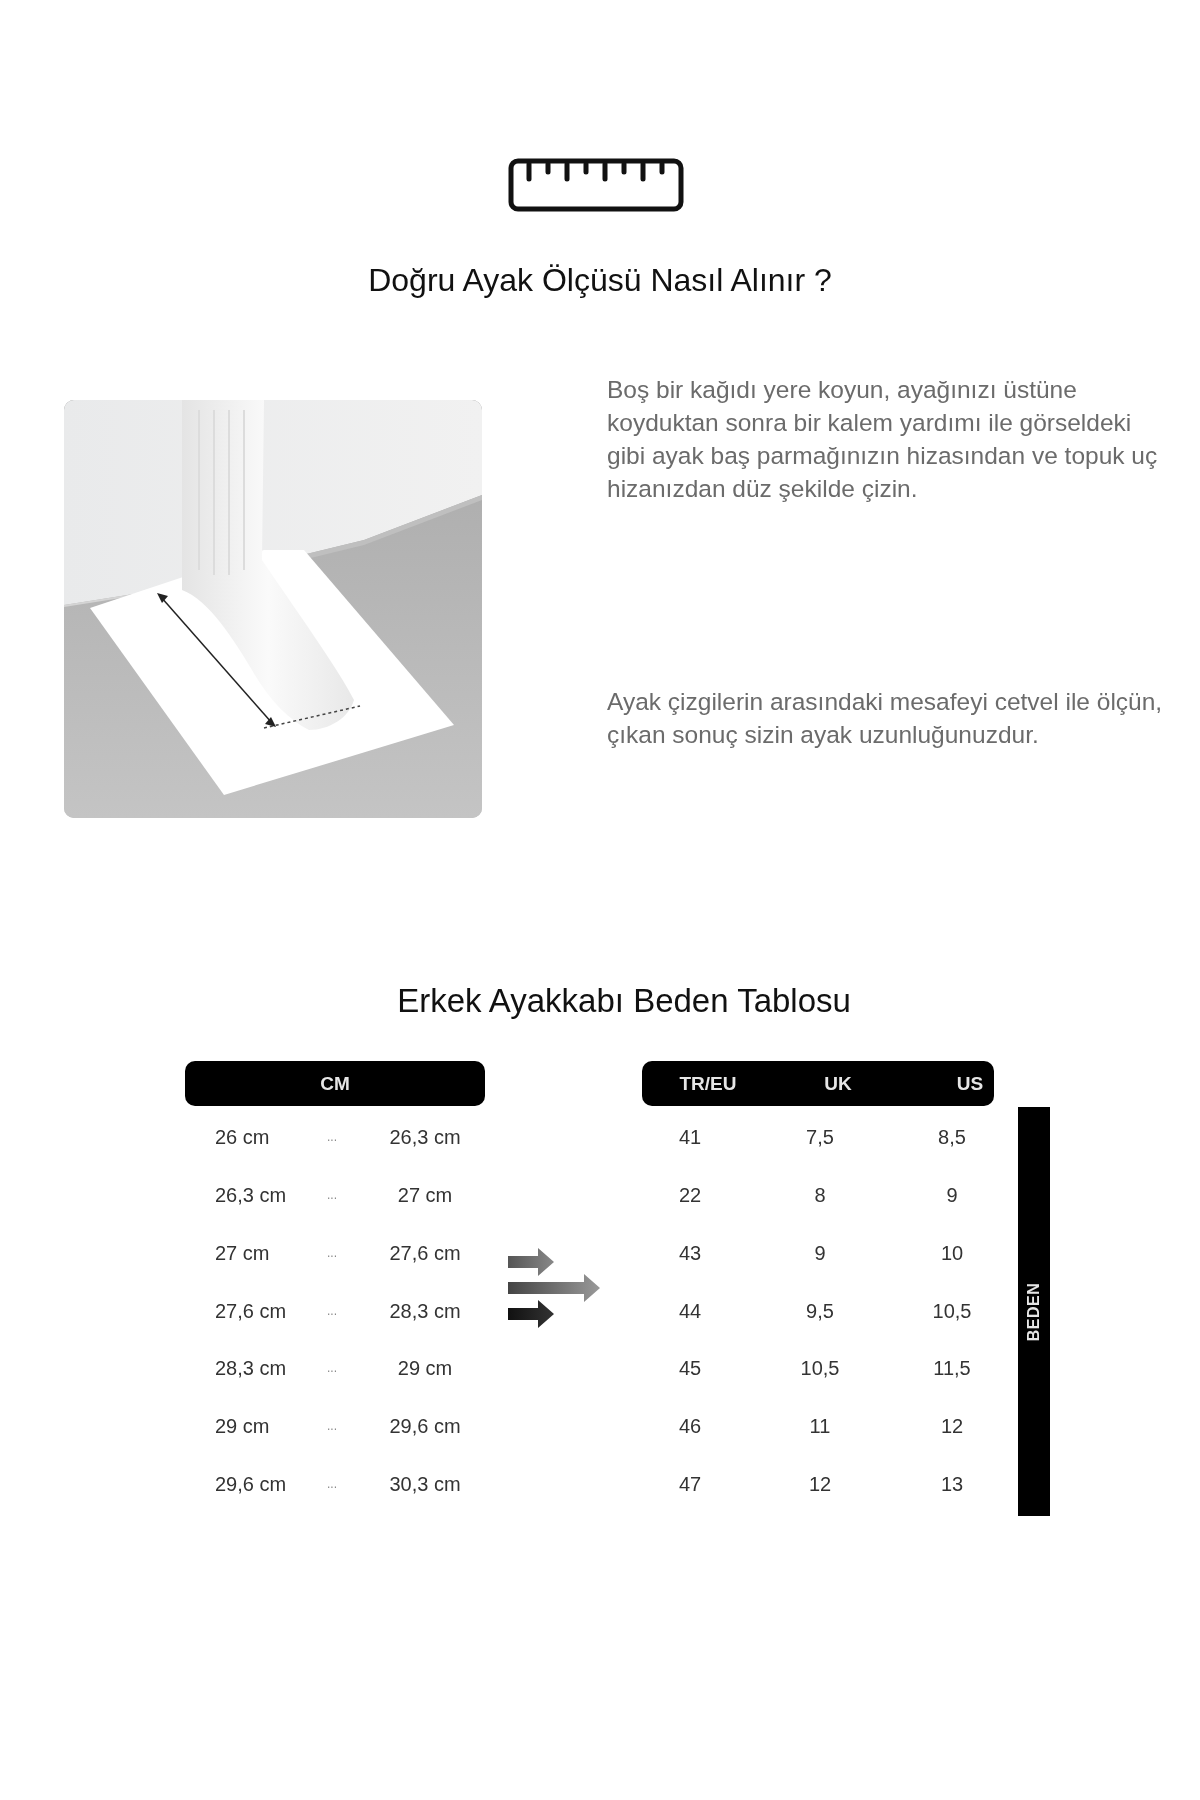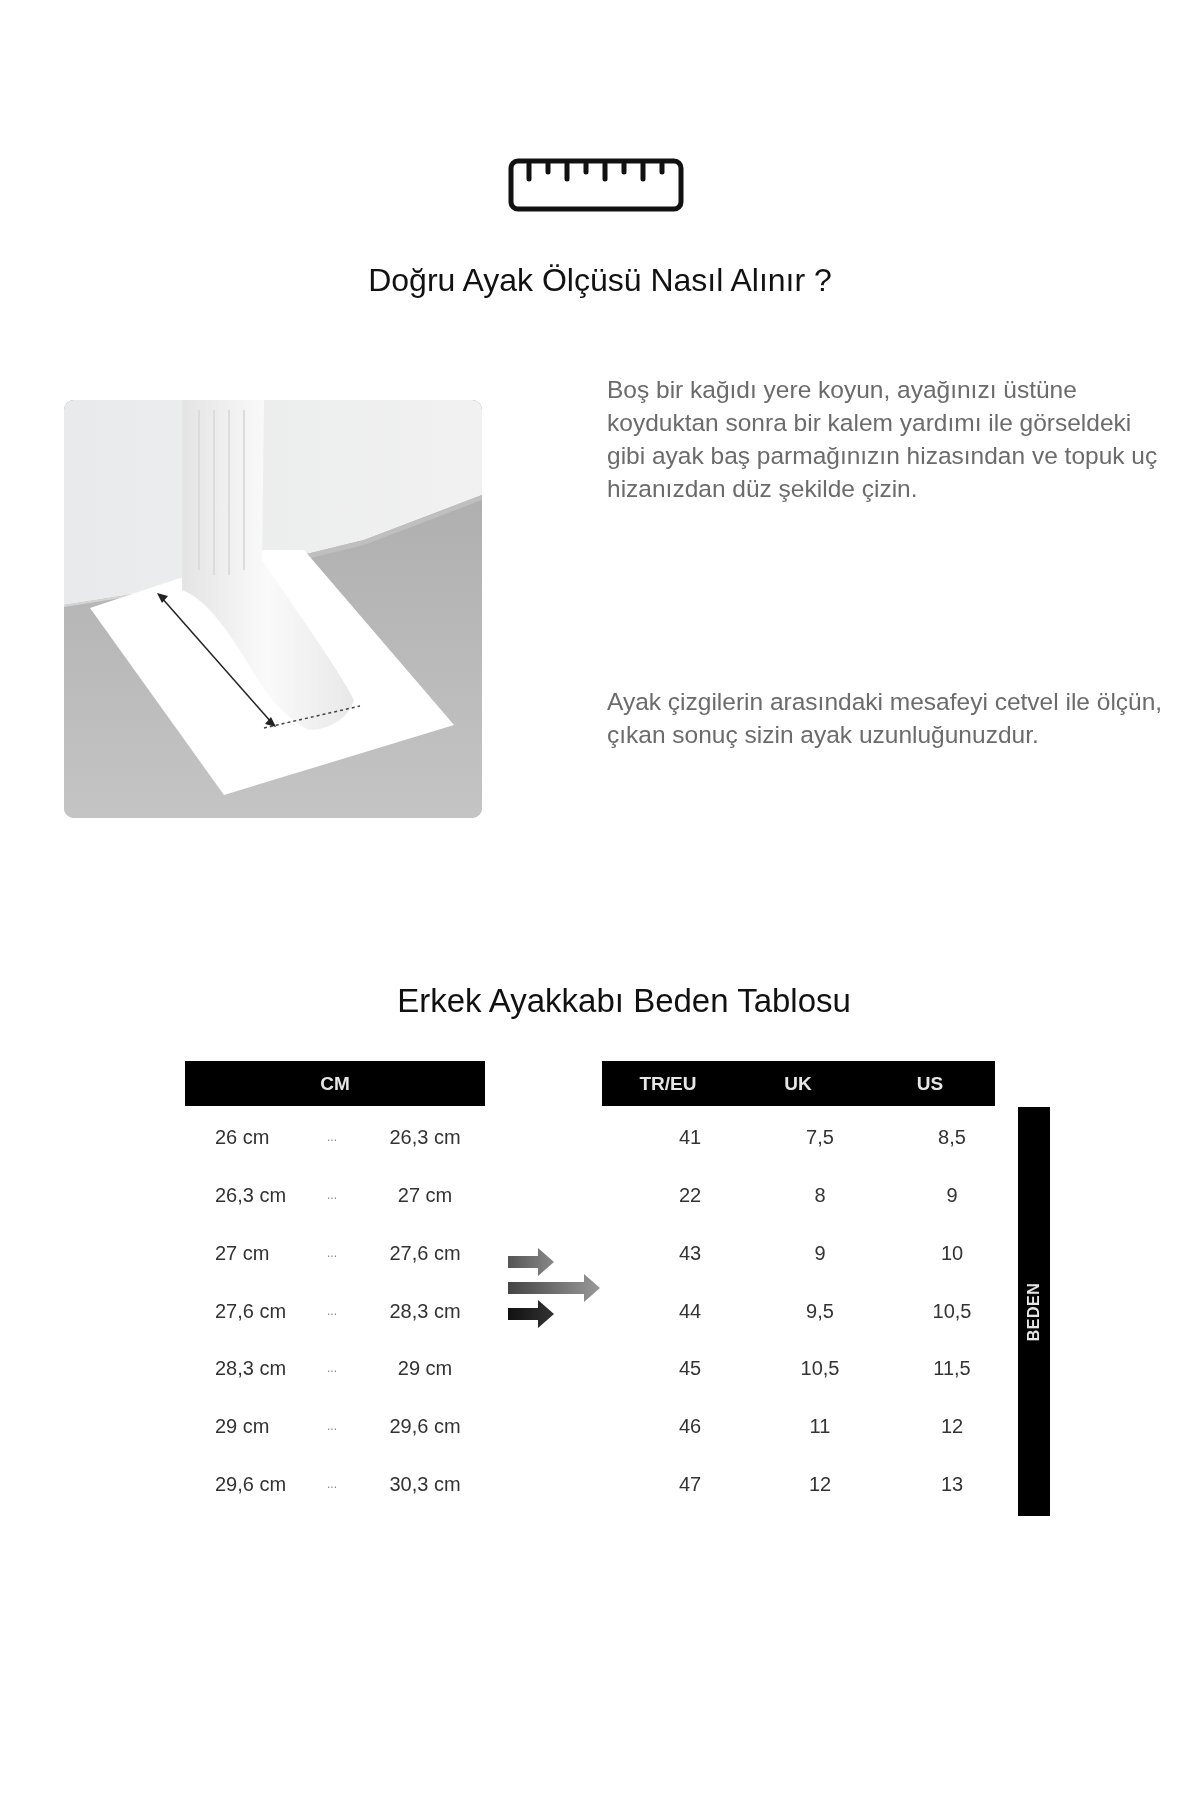--- a/index.html
+++ b/index.html
@@ -21,7 +21,7 @@
     .instr-1 { top: 373px; }
     .instr-2 { top: 685px; }
 
-    .th-bar { position: absolute; background: #000; color: #e6e6e6; font-size: 19px; font-weight: 600; height: 45px; display: flex; align-items: center; }
+    .th-bar { position: absolute; background: #000; color: #e6e6e6; font-size: 19px; font-weight: 600; height: 45px; display: flex; align-items: center; border-radius: 10px; }
     .cm-head { left: 185px; top: 1061px; width: 300px; justify-content: center; }
     .size-head { left: 602px; top: 1061px; width: 393px; }
     .size-head span { position: absolute; text-align: center; width: 100px; }

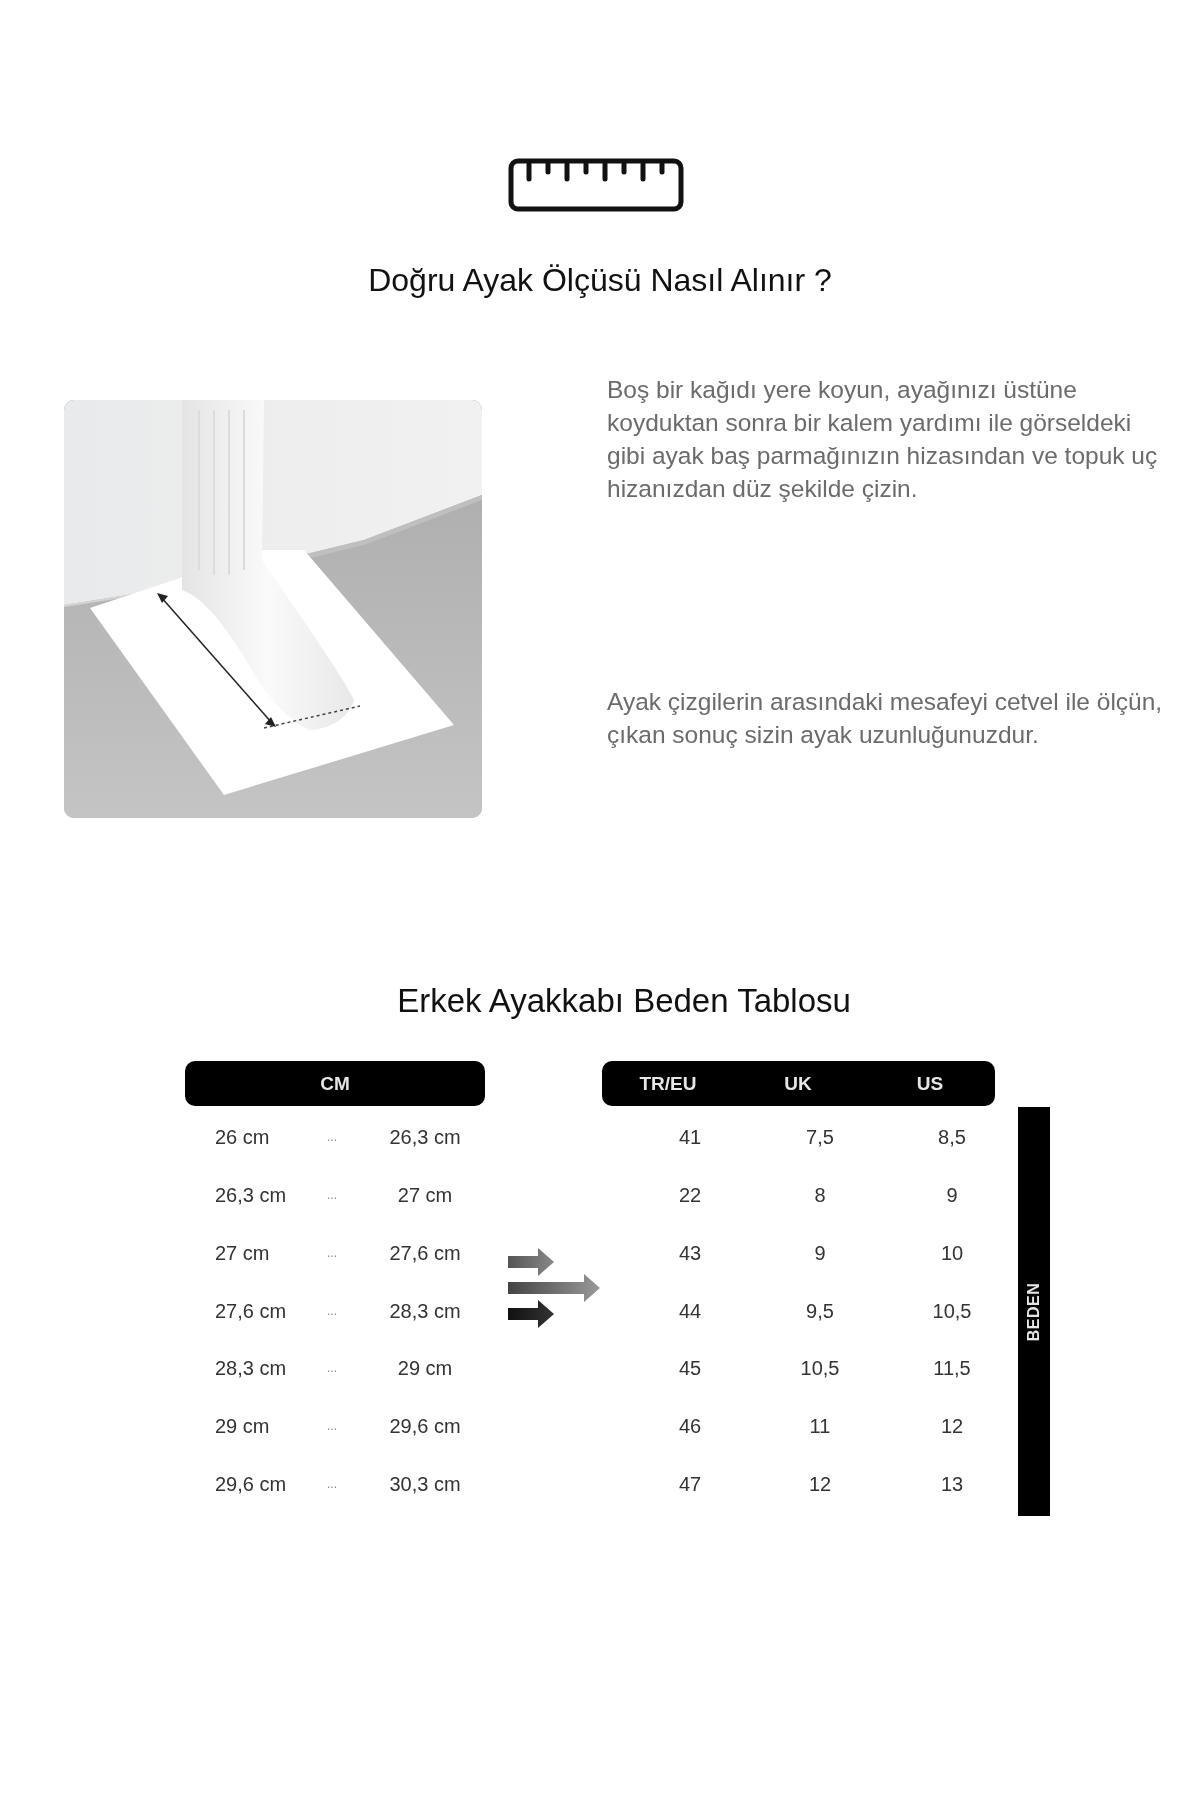--- a/index.html
+++ b/index.html
@@ -23,7 +23,7 @@
 
     .th-bar { position: absolute; background: #000; color: #e6e6e6; font-size: 19px; font-weight: 600; height: 45px; display: flex; align-items: center; border-radius: 10px; }
     .cm-head { left: 185px; top: 1061px; width: 300px; justify-content: center; }
-    .size-head { left: 602px; top: 1061px; width: 393px; }
+    .size-head { left: 642px; top: 1061px; width: 352px; }
     .size-head span { position: absolute; text-align: center; width: 100px; }
 
     .beden-bar { position: absolute; left: 1018px; top: 1107px; width: 32px; height: 409px; background: #000; }

